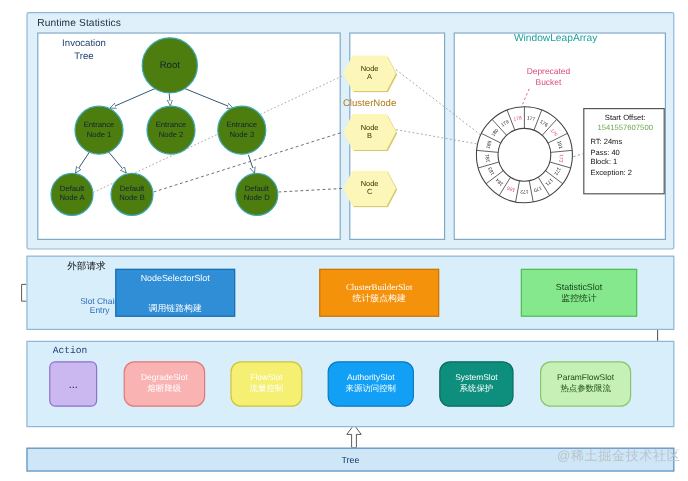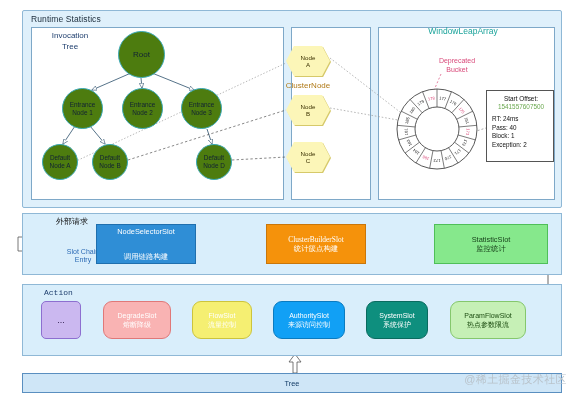--- a/index.html
+++ b/index.html
@@ -117,7 +117,7 @@
   }
   .sr-node{left:96px;top:224px;width:100px;height:40px;background:#2f8ed6;border:1px solid #1f6fae;gap:15px;}
   .sr-cluster{left:266px;top:224px;width:100px;height:40px;background:#f5920b;border:1px solid #c9760a;font-family:Liberation Serif, serif;}
-  .sr-stat{left:434px;top:224px;width:114px;height:40px;background:#86e88c;border:1px solid #4fbf59;color:#153d18;}
+  .sr-stat{left:434px;top:224px;width:97px;height:40px;background:#86e88c;border:1px solid #4fbf59;color:#153d18;}
 
   
   .action-panel{

